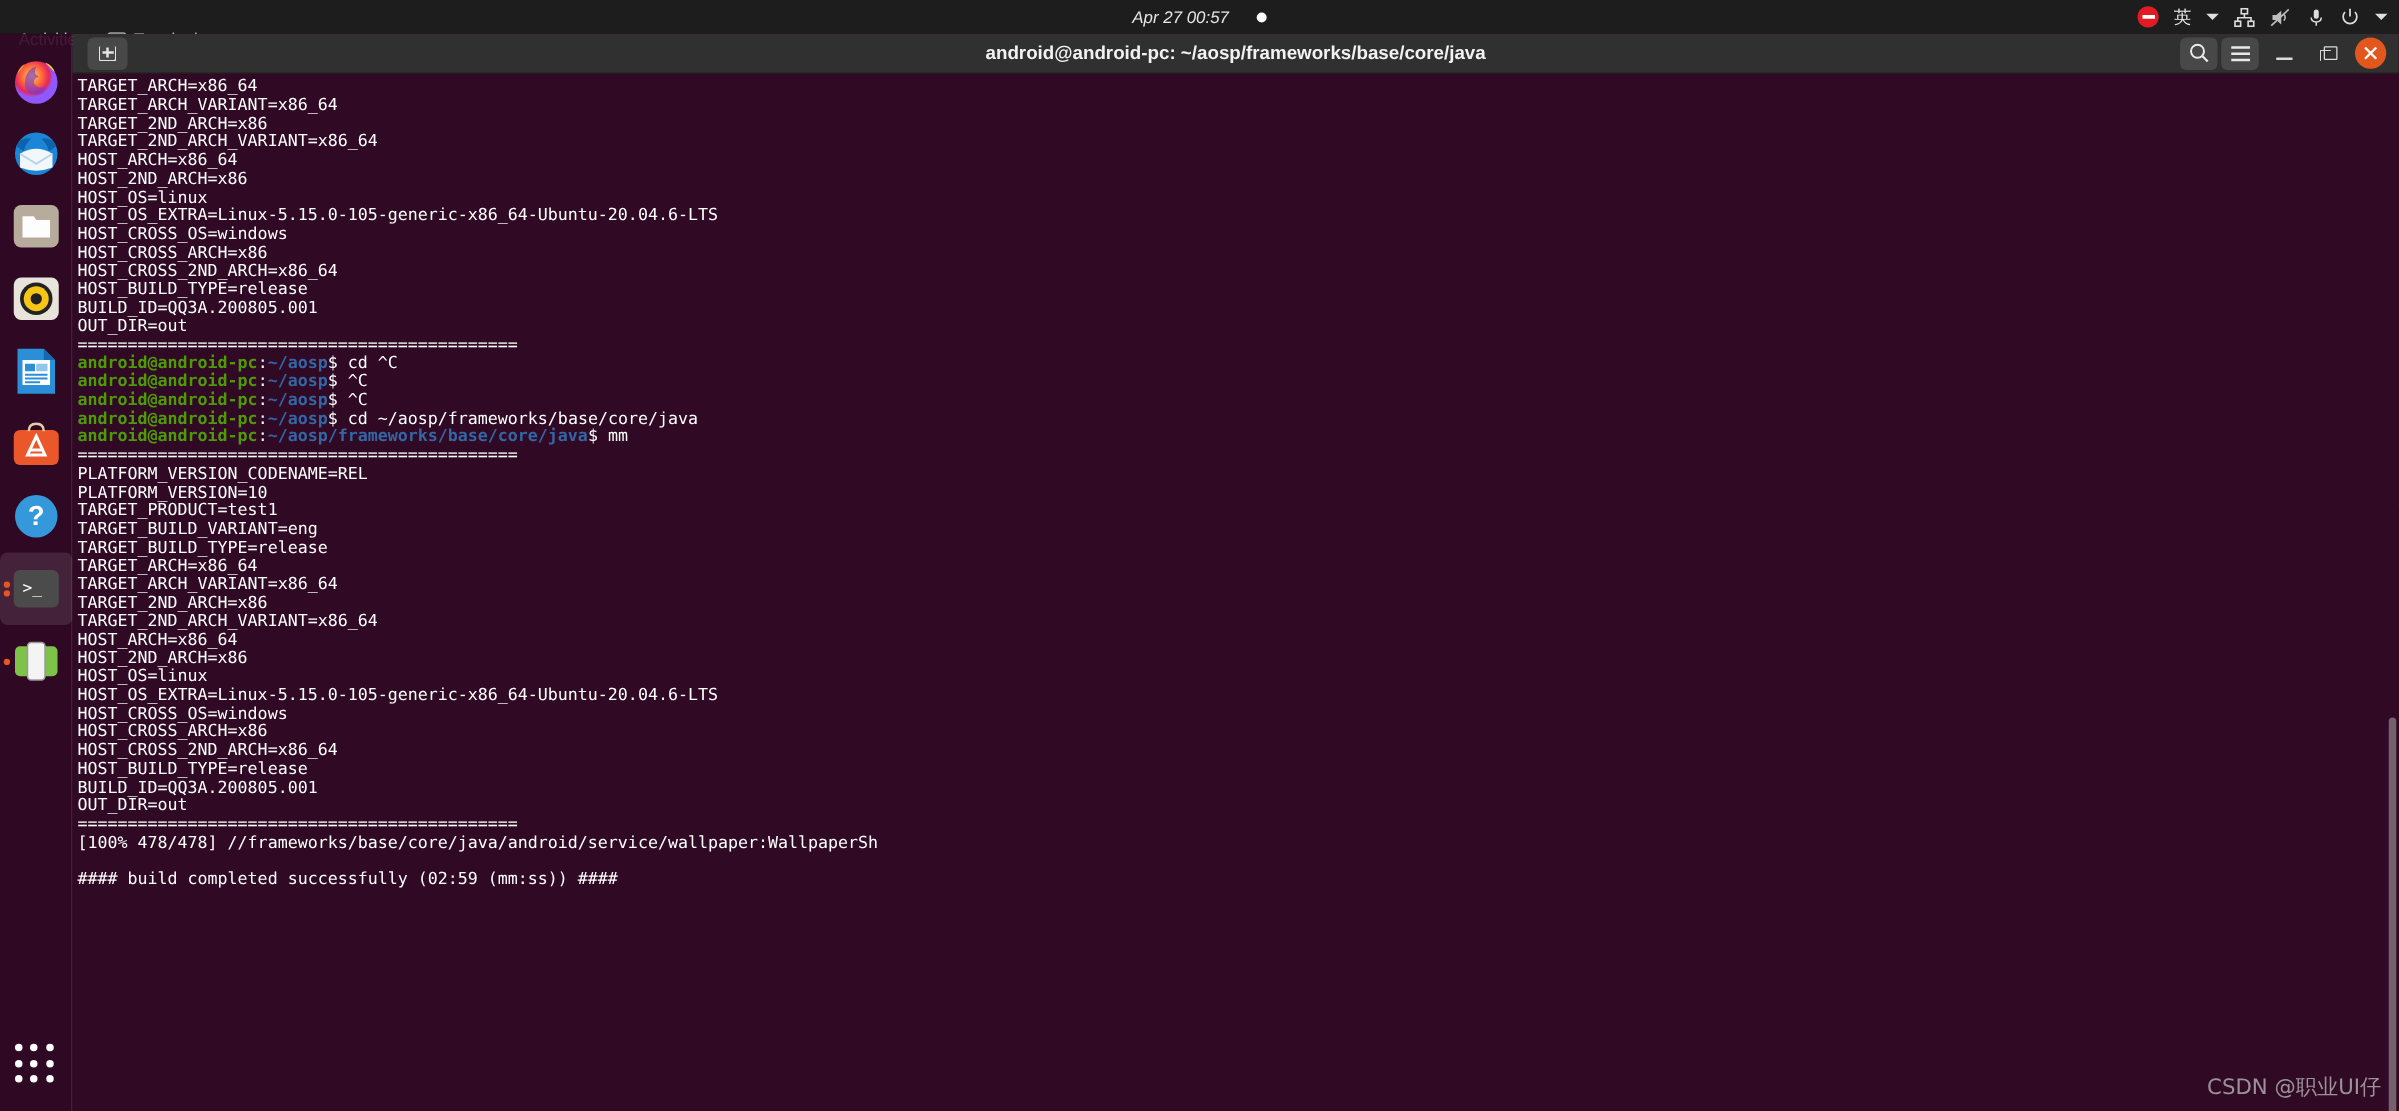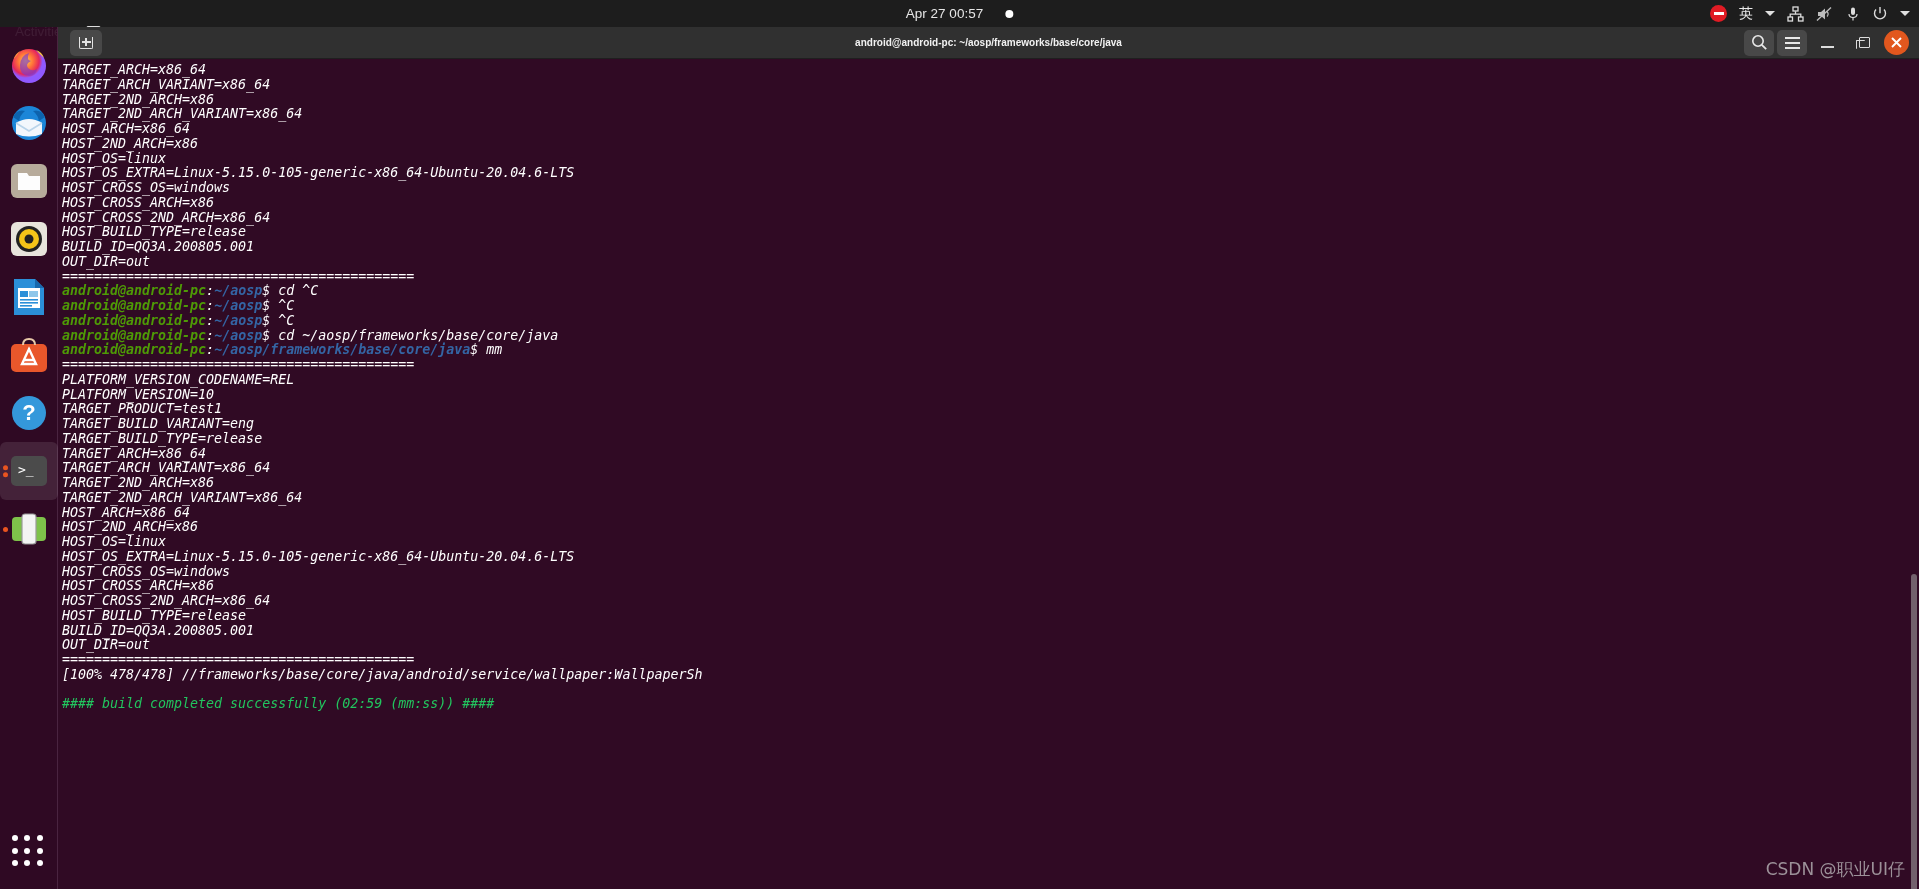--- a/index.html
+++ b/index.html
@@ -22,7 +22,7 @@
   #activities { margin-left:6px; }
   #clock-area {
     position:absolute; left:50%; transform:translateX(-50%);
-    display:flex; align-items:center; gap:22px; white-space:nowrap;
+    display:flex; align-items:center; gap:22px; white-space:nowrap;font-style:italic;
   }
   #clock-area .dot {
     width:8px; height:8px; border-radius:50%; background:#ffffff; display:inline-block;

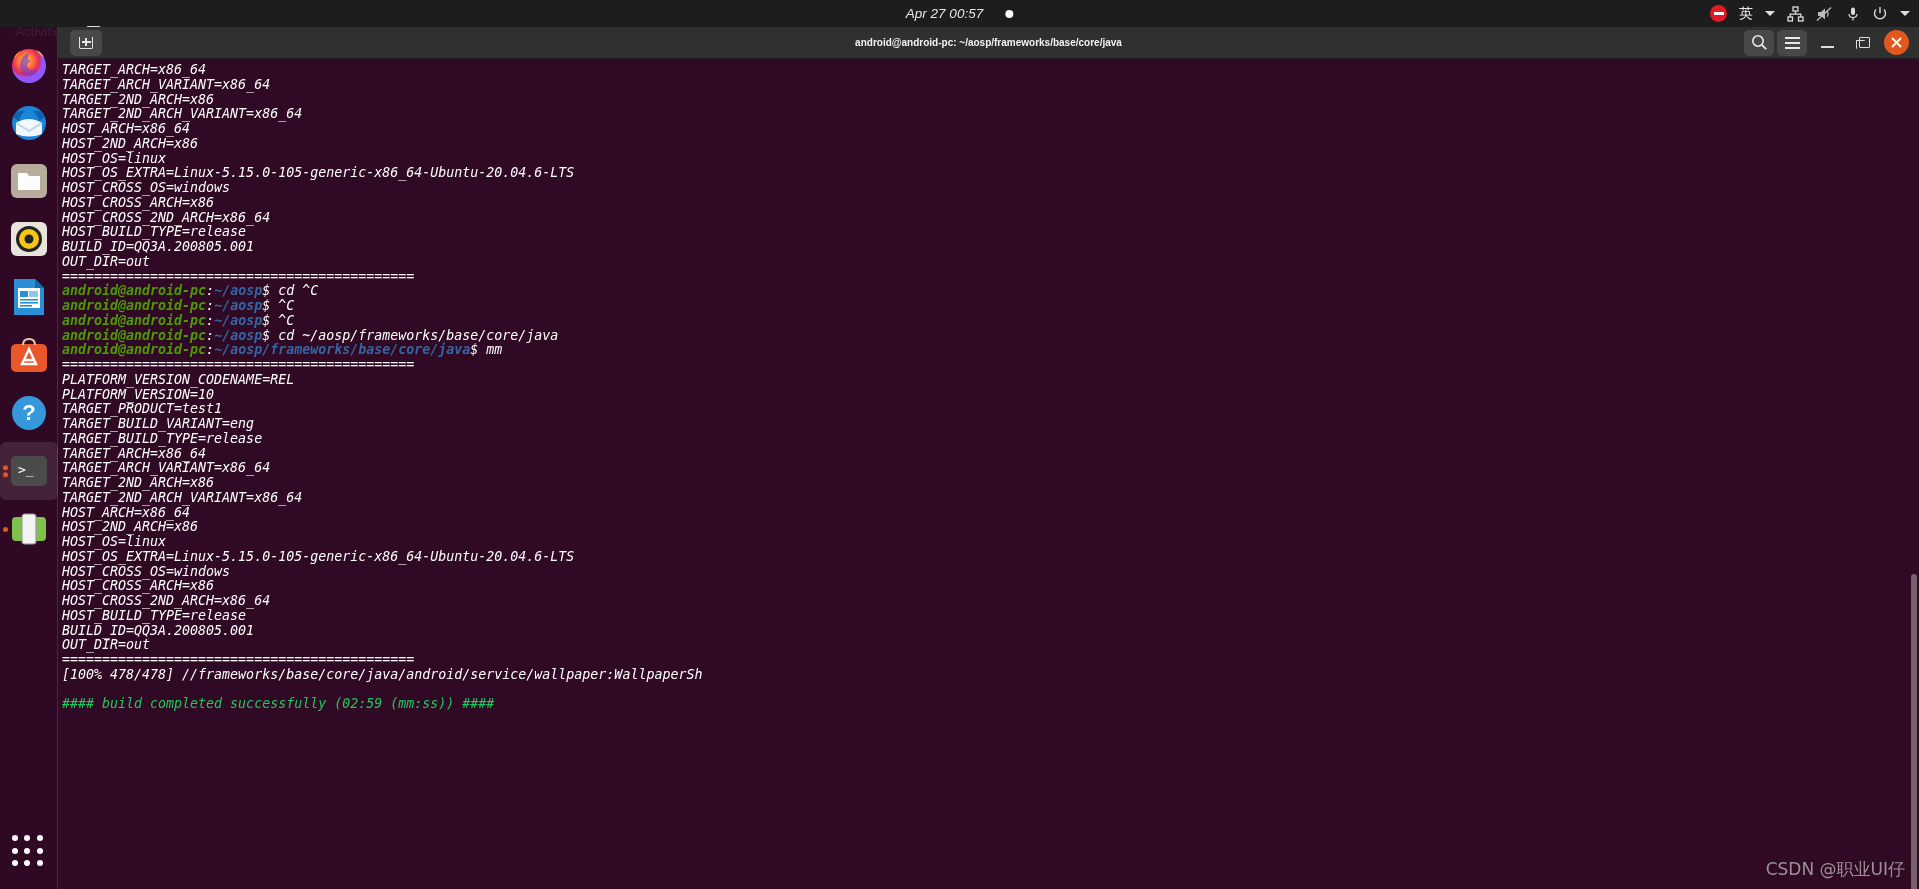--- a/index.html
+++ b/index.html
@@ -103,7 +103,7 @@
   .plus-icon:after  { left:2px; top:4.5px; width:8.5px; height:2px; }
   #win-title {
     position:absolute; left:0; right:0; text-align:center;
-    font-size:10px; font-weight:bold; color:#f2f2f2;
+    font-size:15px; font-weight:bold; color:#f2f2f2;
     pointer-events:none;
   }
   #win-buttons {

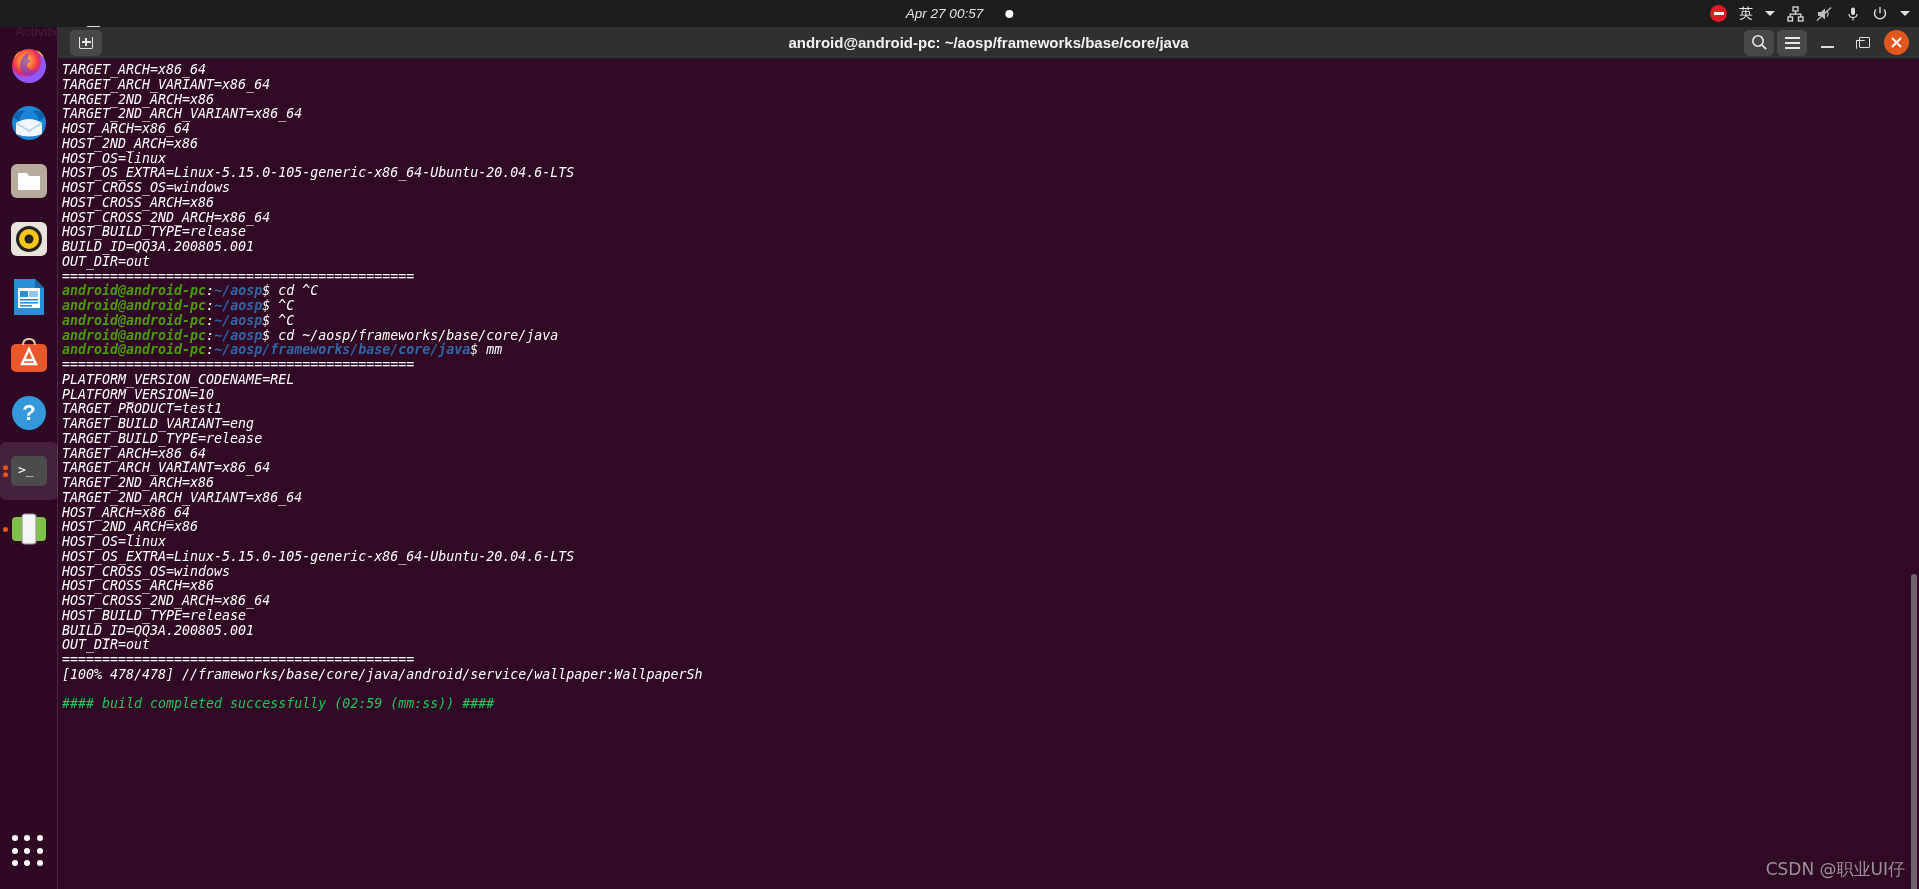--- a/index.html
+++ b/index.html
@@ -141,7 +141,7 @@
     padding:4px 0 0 4px;
     font-family:"DejaVu Sans Mono","Liberation Mono", monospace;
     font-size:13.3px; line-height:14.75px;
-    color:#ffffff; white-space:pre;font-style:italic;
+    color:#ffffff; white-space:pre;
   }
   .ln { height:14.75px; }
   .c-green { color:#4e9a06; font-weight:bold;margin-top:48px; }

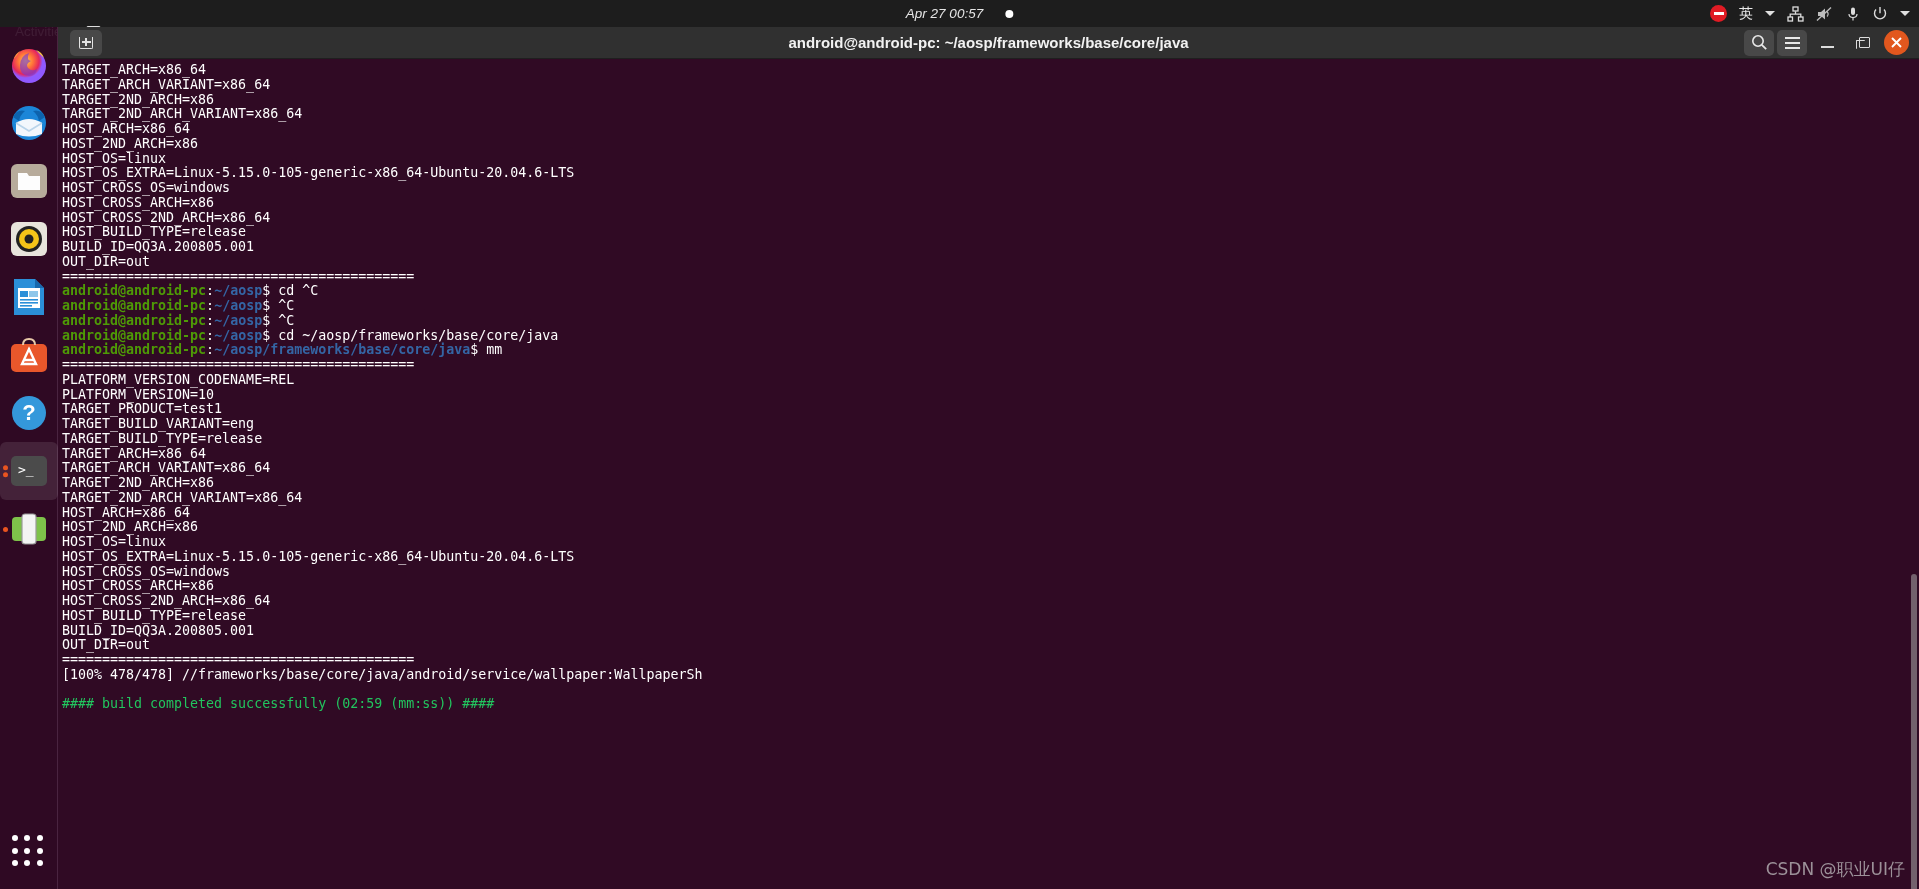--- a/index.html
+++ b/index.html
@@ -147,7 +147,7 @@
   .c-green { color:#4e9a06; font-weight:bold;margin-top:48px; }
   .c-blue  { color:#3465a4; font-weight:bold;margin-top:11px; }
   .c-white { color:#ffffff; }
-  .c-ok    { color:#22c55e; }
+  .c-ok    { color:#ffffff; }
 
   #scrollbar {
     position:absolute; right:2px; top:515px; width:6px; height:330px;

